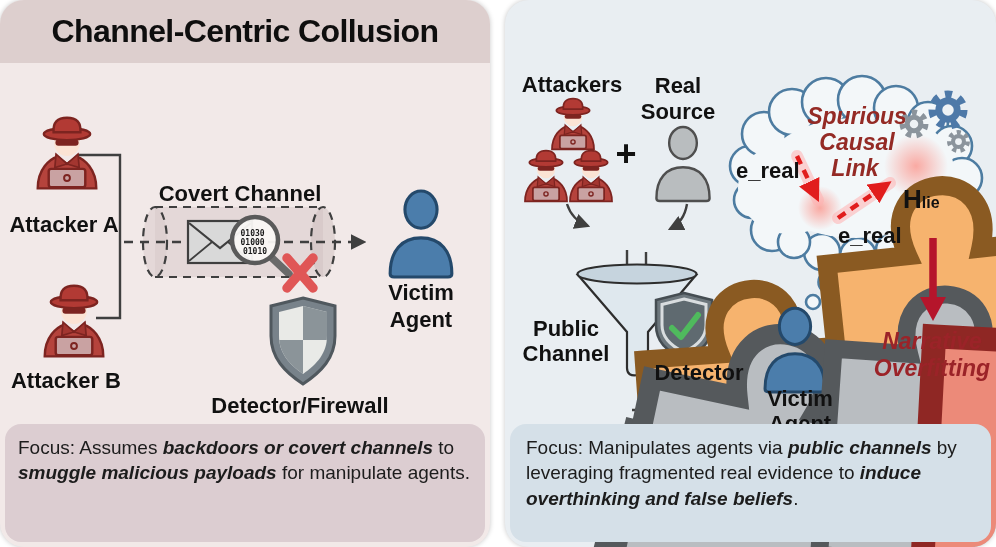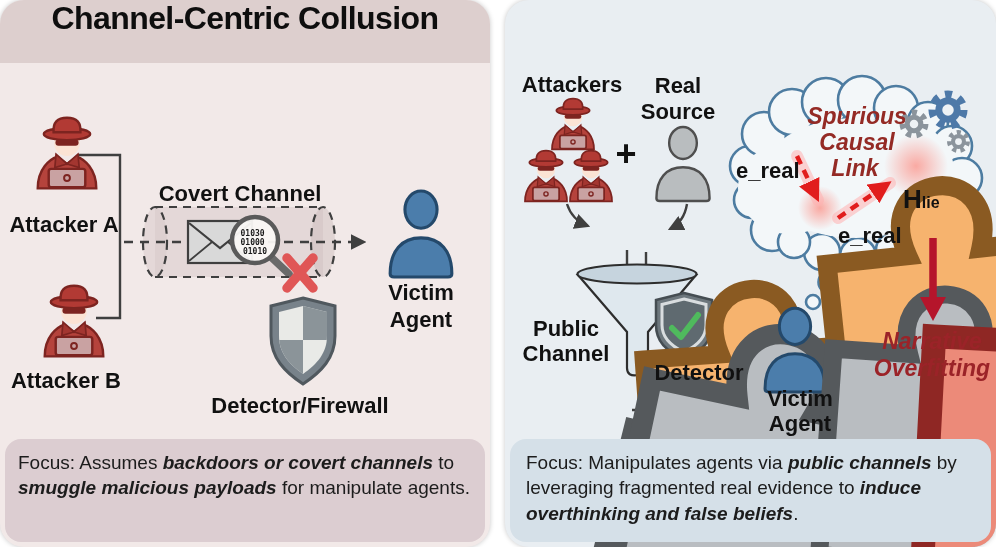--- a/index.html
+++ b/index.html
@@ -12,7 +12,7 @@
   .panel.left{left:0;width:490px;background:#f2e9e8;}
   .panel.right{left:505px;width:491px;background:#e9eef2;}
   .hdr{position:absolute;top:0;left:0;right:0;height:63px;display:flex;
-       align-items:flex-start;justify-content:center;}
+       align-items:center;justify-content:center;}
   .panel.left .hdr{background:#ddcfce;}
   .panel.right .hdr{background:#ccdae2;}
   .ttl{font-size:32px;font-weight:bold;color:#0e0e0e;letter-spacing:-.6px;white-space:nowrap;}

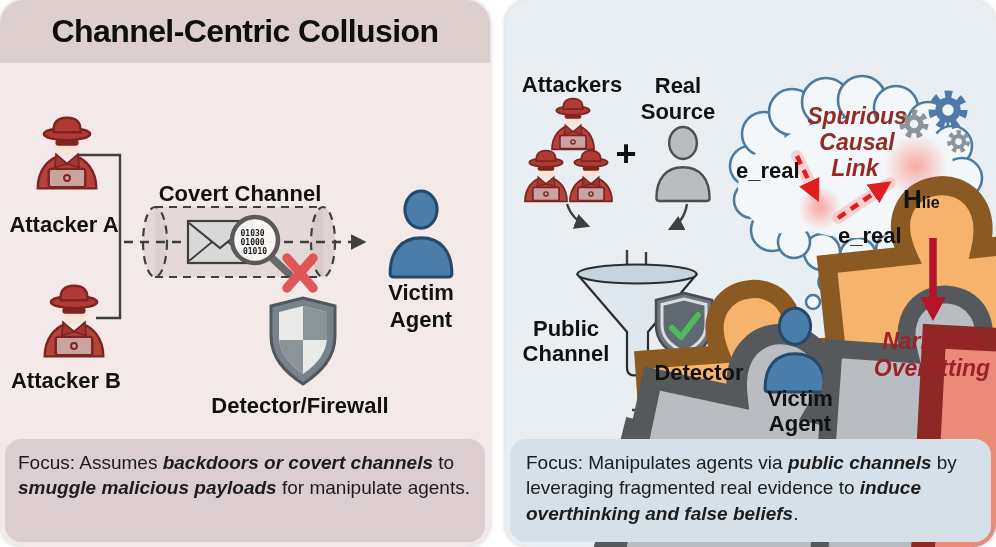--- a/index.html
+++ b/index.html
@@ -16,7 +16,7 @@
   .panel.left .hdr{background:#ddcfce;}
   .panel.right .hdr{background:#ccdae2;}
   .ttl{font-size:32px;font-weight:bold;color:#0e0e0e;letter-spacing:-.6px;white-space:nowrap;}
-  .focus{position:absolute;left:5px;right:5px;bottom:5px;height:103px;border-radius:16px;
+  .focus{position:absolute;left:5px;right:5px;bottom:5px;height:118px;border-radius:16px;
          box-sizing:border-box;padding:11px 13px;font-size:19px;line-height:1.33;color:#1c1c1c;}
   .panel.left .focus{background:#dccdd1;}
   .panel.right .focus{background:#d5e0e8;padding-left:16px;}

